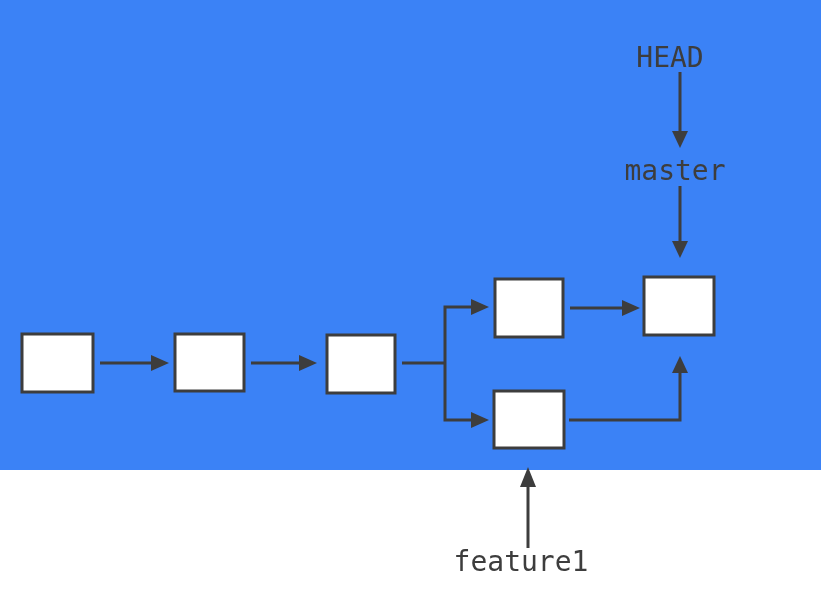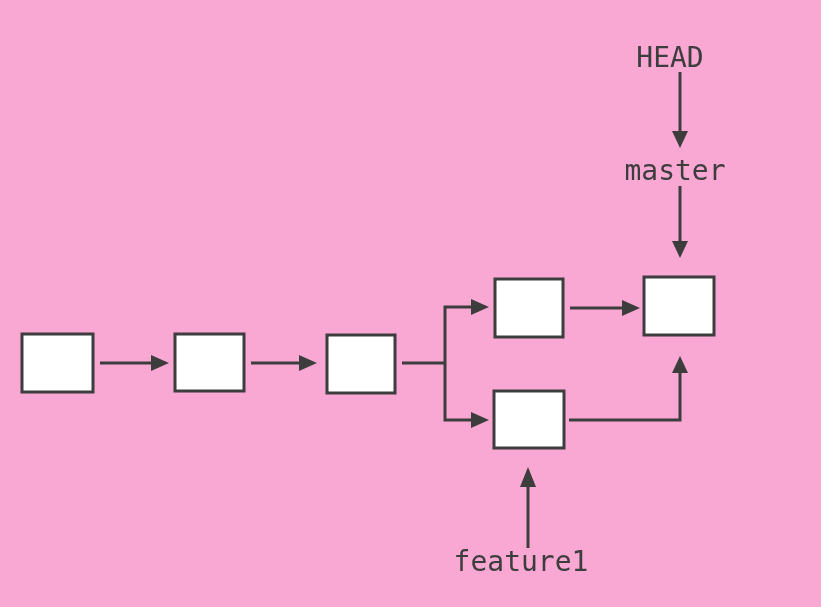--- a/index.html
+++ b/index.html
@@ -16,8 +16,8 @@
   .canvas {
     position: relative;
     width: 821px;
-    height: 607px;
-    background: #f9a8d4;
+    height: 470px;
+    background: #3b82f6;
   }
   svg {
     display: block;

